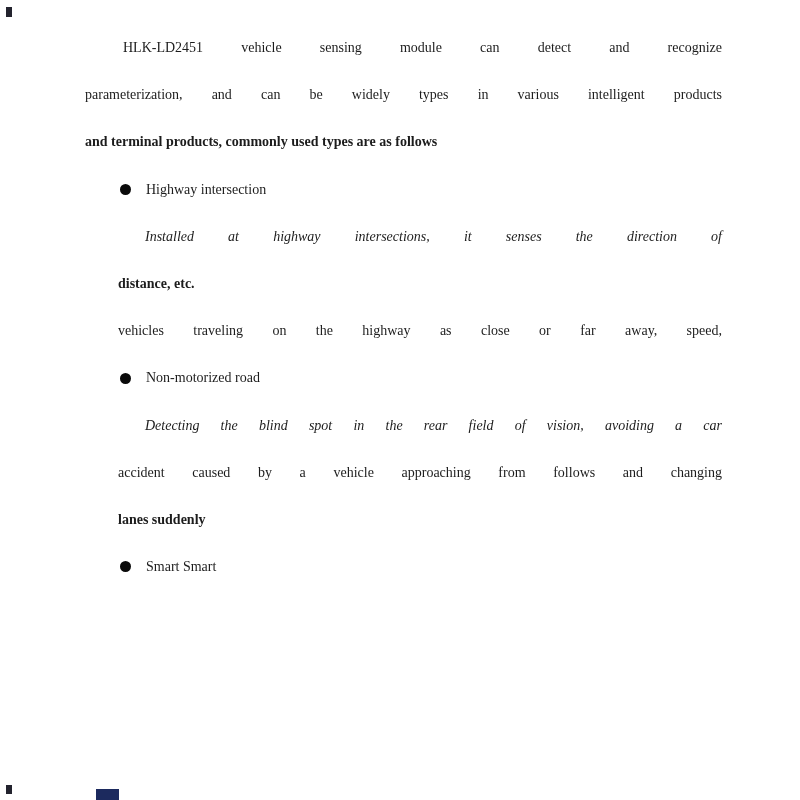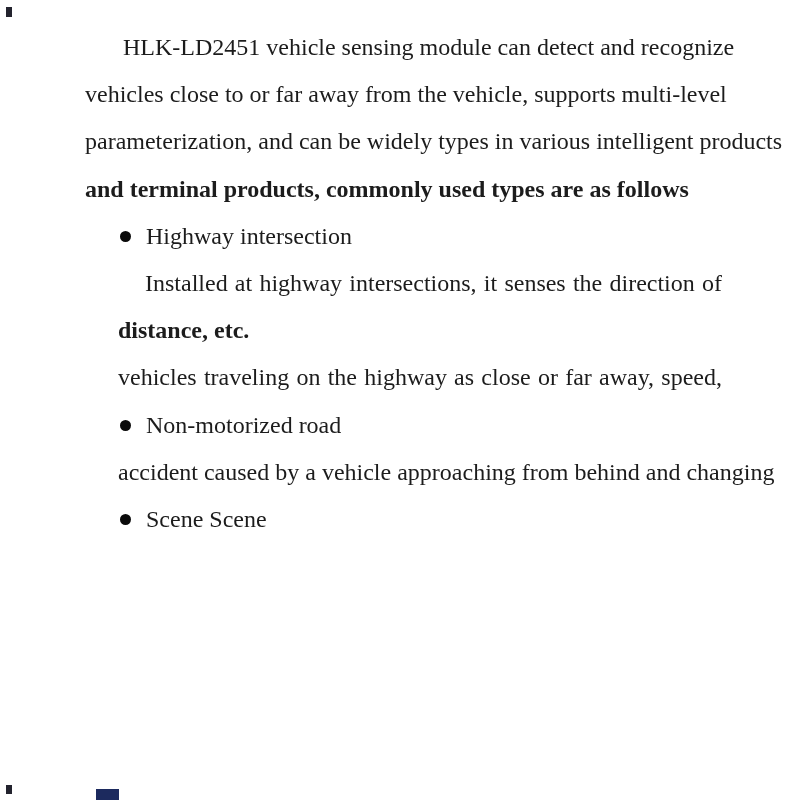--- a/index.html
+++ b/index.html
@@ -17,7 +17,7 @@
     left: 85px;
     right: 78px;
     top: 24px;
-    font-size: 24px;
+    font-size: 14px;
     line-height: 47.2px;
   }
   .tline {

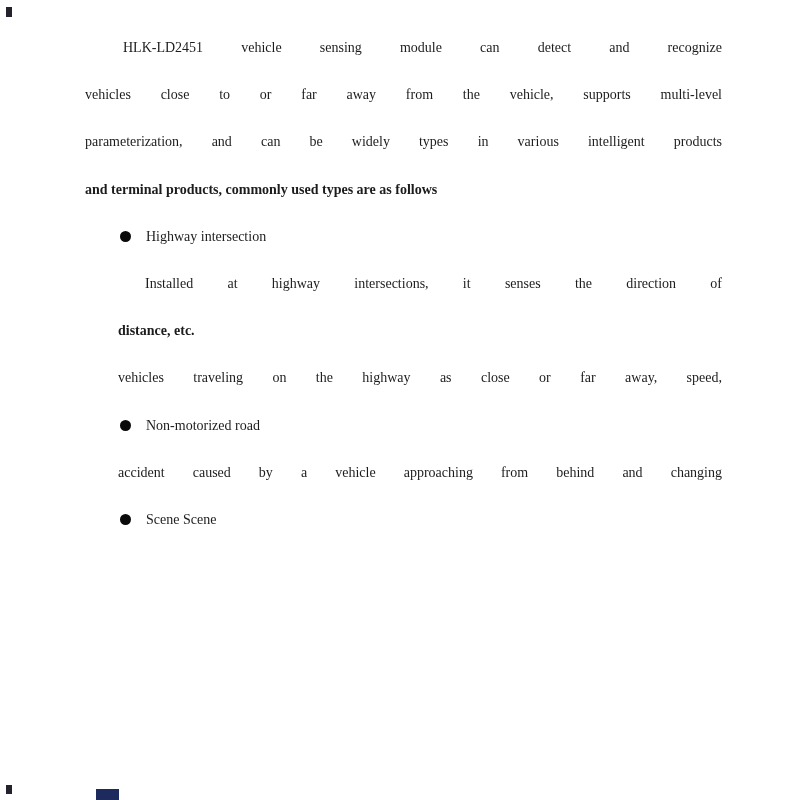--- a/index.html
+++ b/index.html
@@ -62,7 +62,6 @@
   <span class="artifact artifact-bottom-bar"></span>
   <div class="content">
       <div class="tline intro-first ">HLK-LD2451 vehicle sensing module can detect and recognize</div>
-      <div class="tline ">vehicles close to or far away from the vehicle, supports multi-level</div>
       <div class="tline ">parameterization, and can be widely types in various intelligent products</div>
       <div class="tline flush">and terminal products, commonly used types are as follows</div>
       <div class="bullet-row">

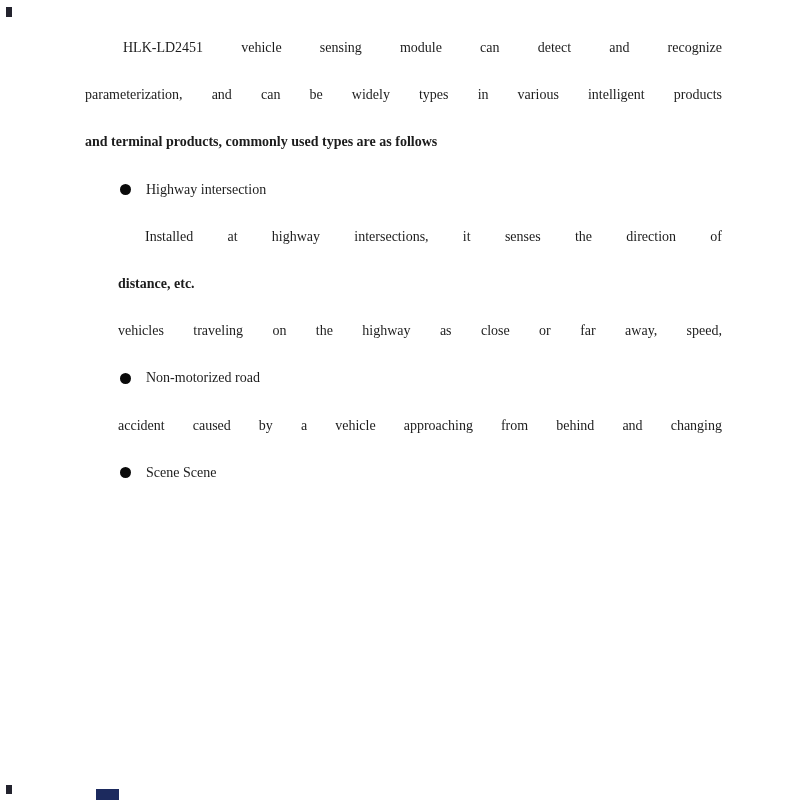--- a/index.html
+++ b/index.html
@@ -28,7 +28,7 @@
   .tline.flush { text-align-last: left; font-weight: bold; }
   .intro-first { text-indent: 38px; }
   .sub { margin-left: 33px; }
-  .sub-first { text-indent: 27px; }
+  .sub-first { text-indent: 27px; font-style: italic; }
   .bullet-row {
     margin-left: 35px;
     display: flex;

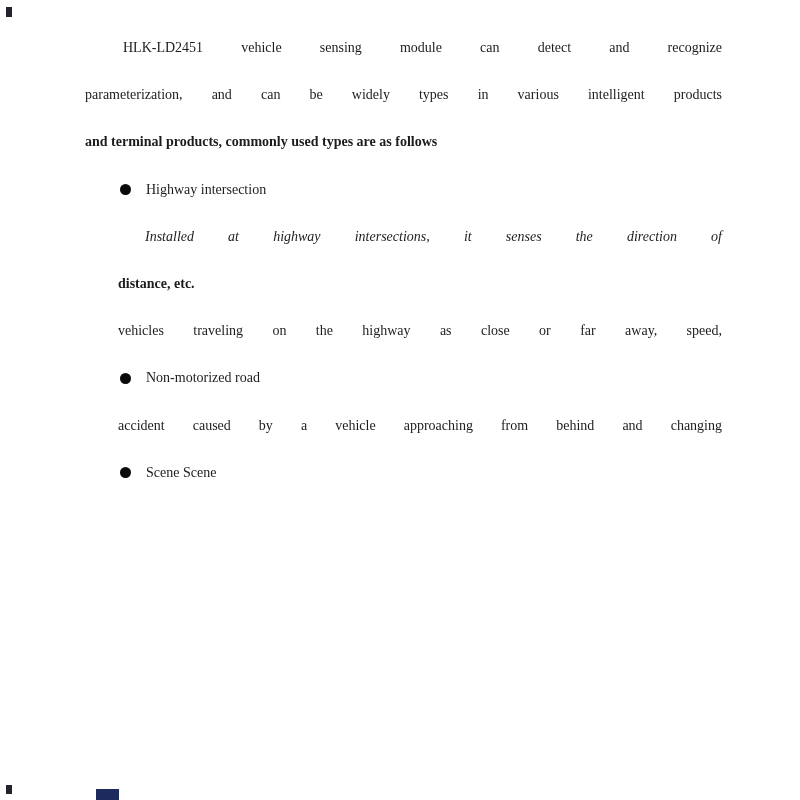--- a/index.html
+++ b/index.html
@@ -75,6 +75,7 @@
         <span class="dot"></span>
         <span class="bullet-label">Non-motorized road</span>
       </div>
+      <div class="tline sub sub-first ">Detecting the blind spot in the rear field of vision, avoiding a car</div>
       <div class="tline sub ">accident caused by a vehicle approaching from behind and changing</div>
       <div class="bullet-row">
         <span class="dot"></span>

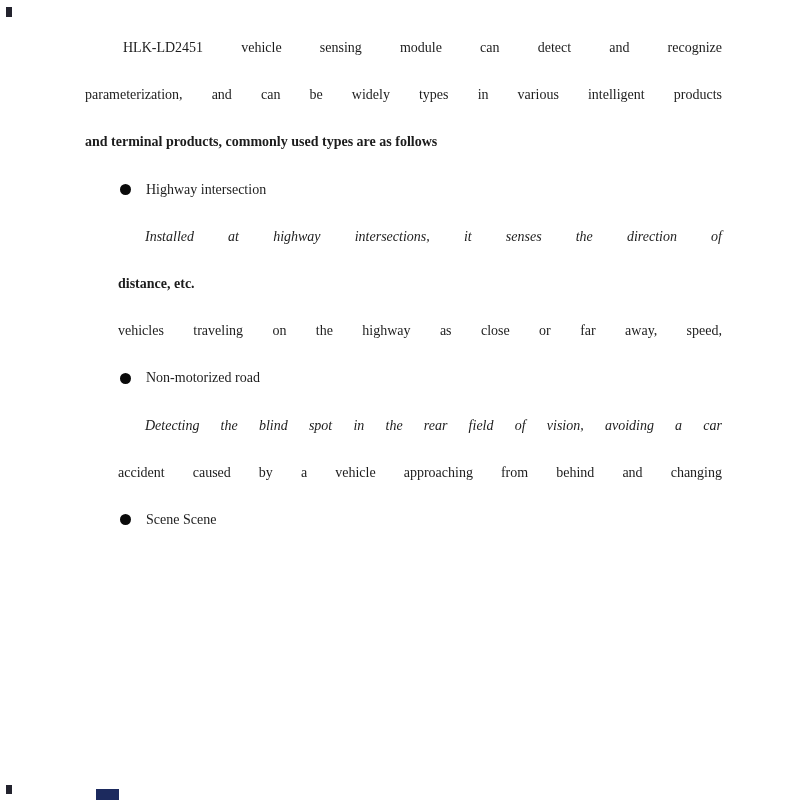--- a/index.html
+++ b/index.html
@@ -76,7 +76,7 @@
         <span class="bullet-label">Non-motorized road</span>
       </div>
       <div class="tline sub sub-first ">Detecting the blind spot in the rear field of vision, avoiding a car</div>
-      <div class="tline sub ">accident caused by a vehicle approaching from behind and changing</div>
+      <div class="tline sub ">accident caused by a vehicle approaching from follows and changing</div>
       <div class="bullet-row">
         <span class="dot"></span>
         <span class="bullet-label">Scene Scene</span>

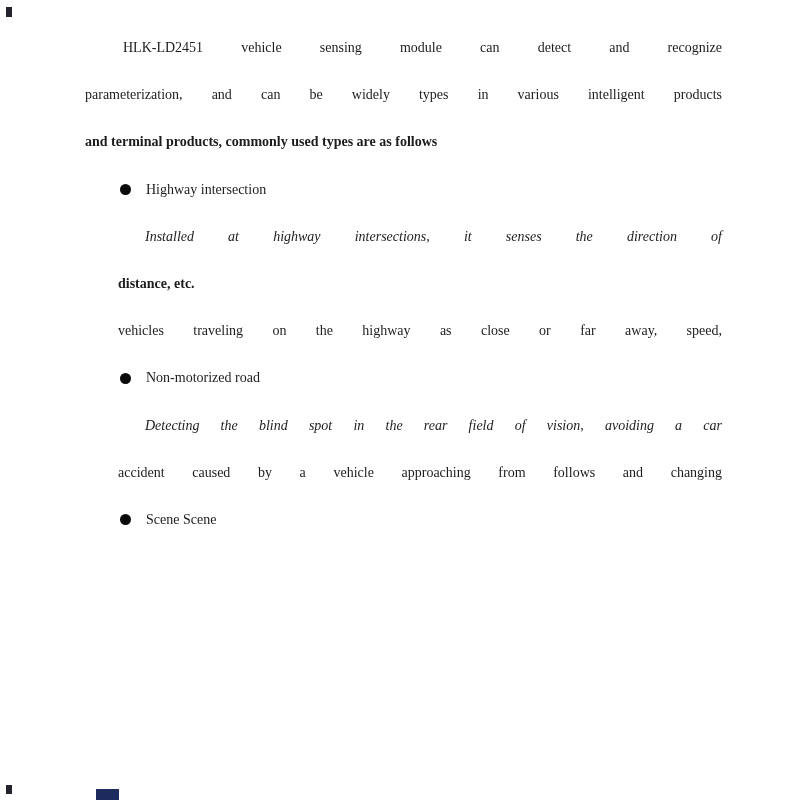--- a/index.html
+++ b/index.html
@@ -77,6 +77,7 @@
       </div>
       <div class="tline sub sub-first ">Detecting the blind spot in the rear field of vision, avoiding a car</div>
       <div class="tline sub ">accident caused by a vehicle approaching from follows and changing</div>
+      <div class="tline sub flush">lanes suddenly</div>
       <div class="bullet-row">
         <span class="dot"></span>
         <span class="bullet-label">Scene Scene</span>

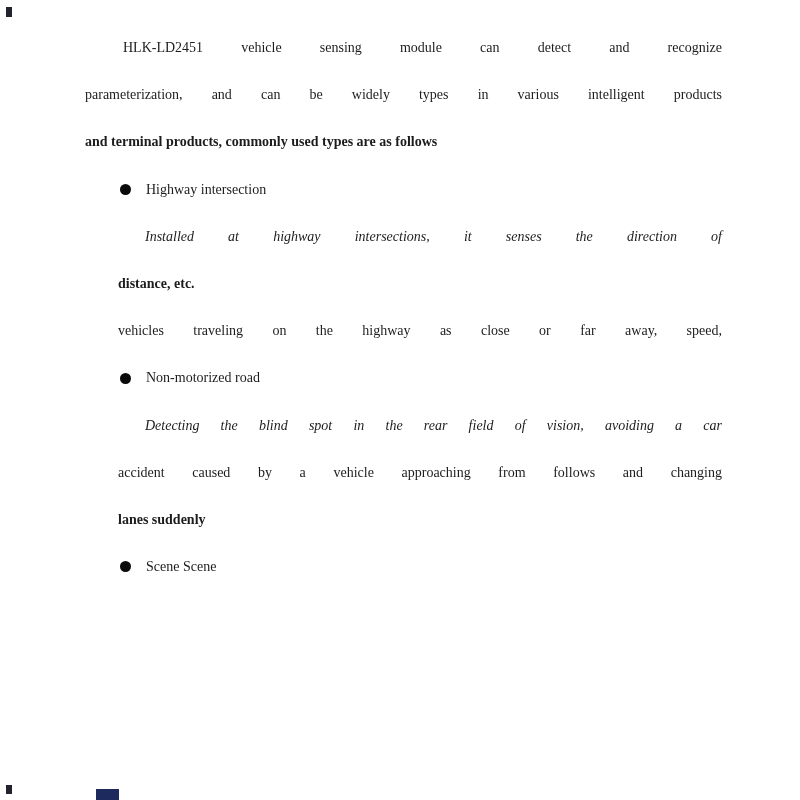--- a/index.html
+++ b/index.html
@@ -80,7 +80,7 @@
       <div class="tline sub flush">lanes suddenly</div>
       <div class="bullet-row">
         <span class="dot"></span>
-        <span class="bullet-label">Scene Scene</span>
+        <span class="bullet-label">Smart Smart</span>
       </div>
     </div>
 </div>

